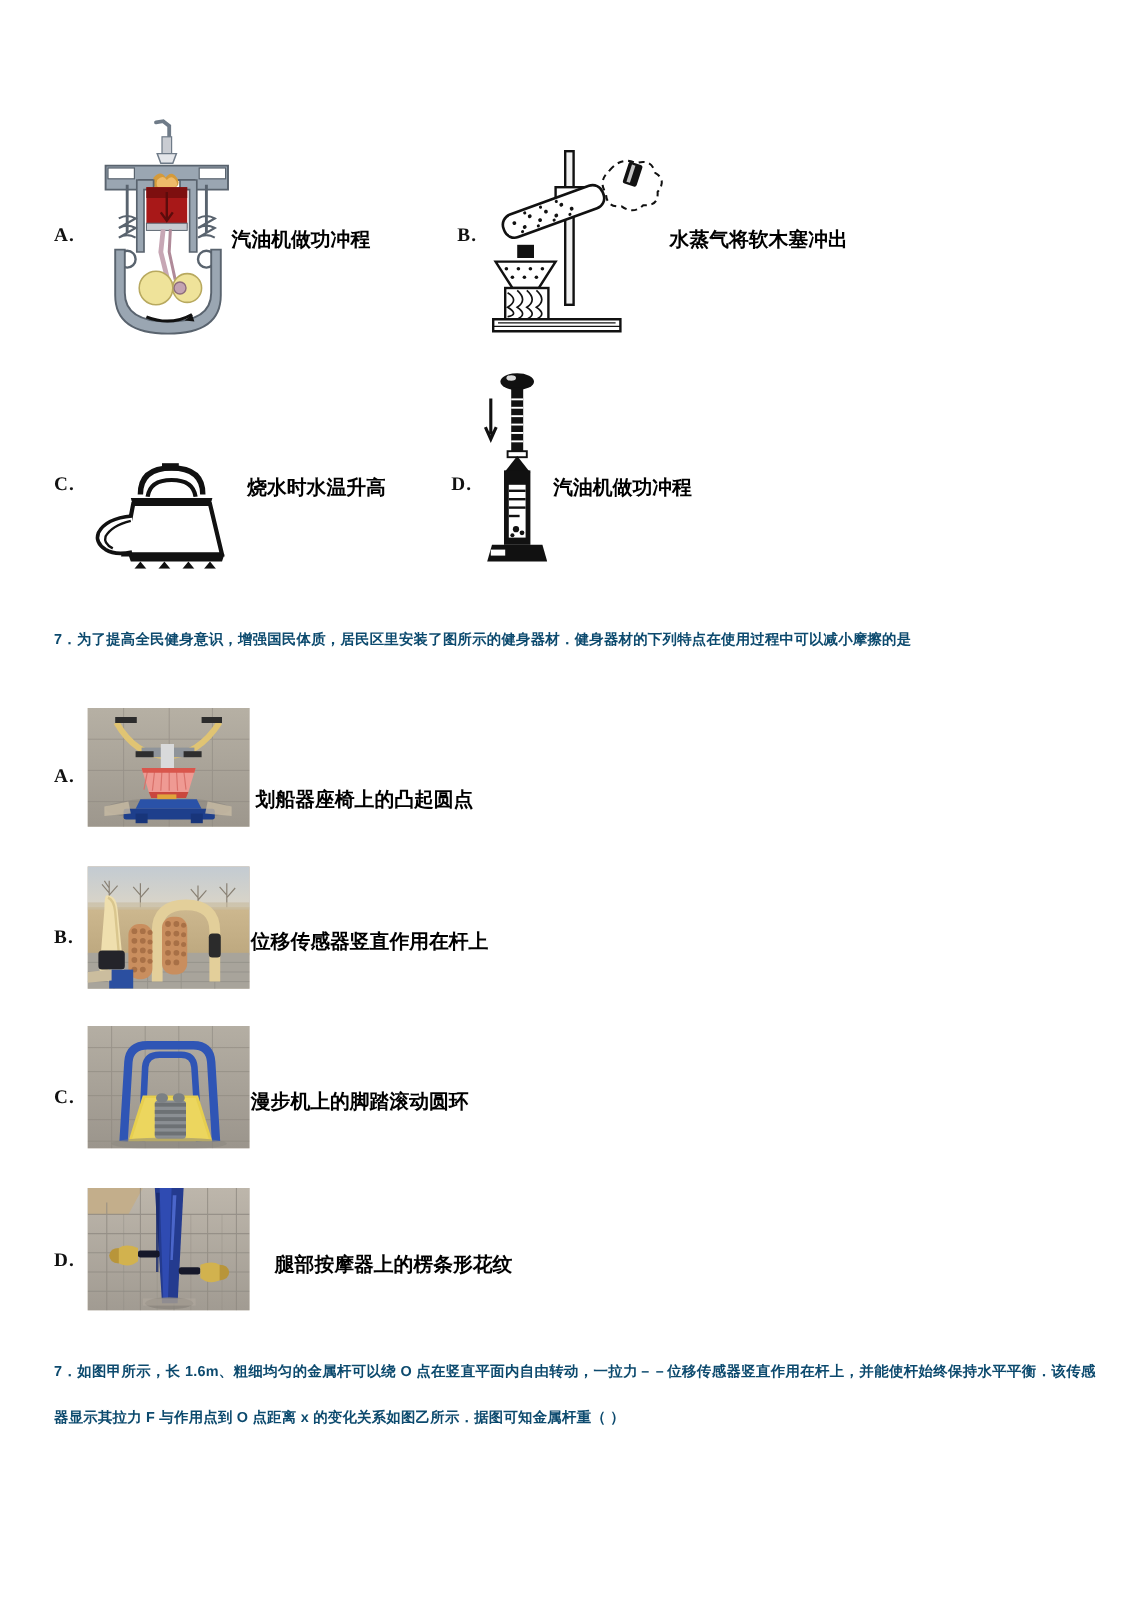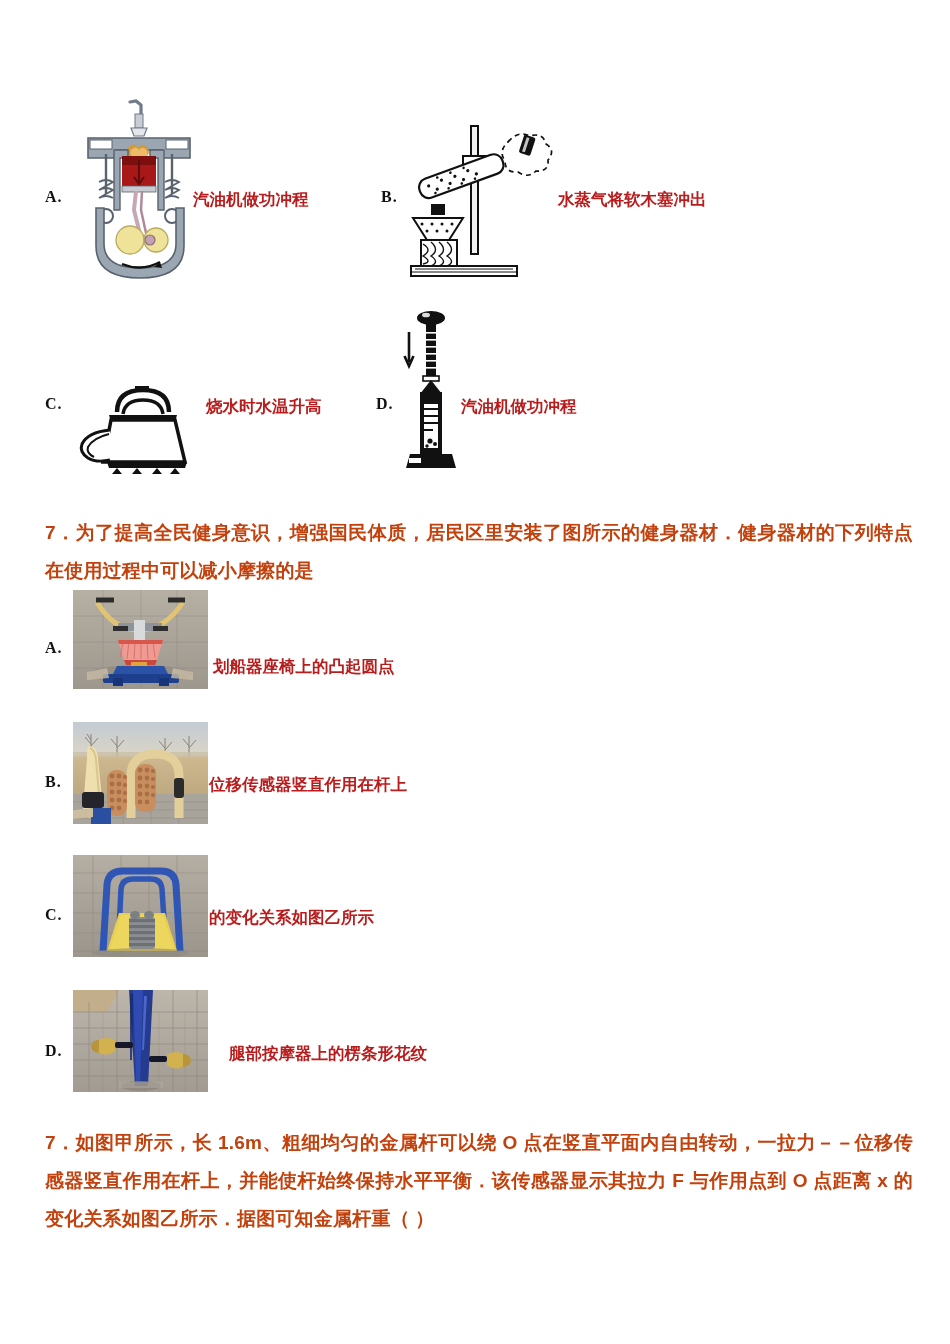--- a/index.html
+++ b/index.html
@@ -47,7 +47,7 @@
     font-family: "Liberation Sans", "DejaVu Sans", sans-serif;
     font-weight: 700;
     font-size: 16.5px;
-    color: #b91c1c;
+    color: #000000;
     white-space: nowrap;
   }
   .figbox { position: absolute; }

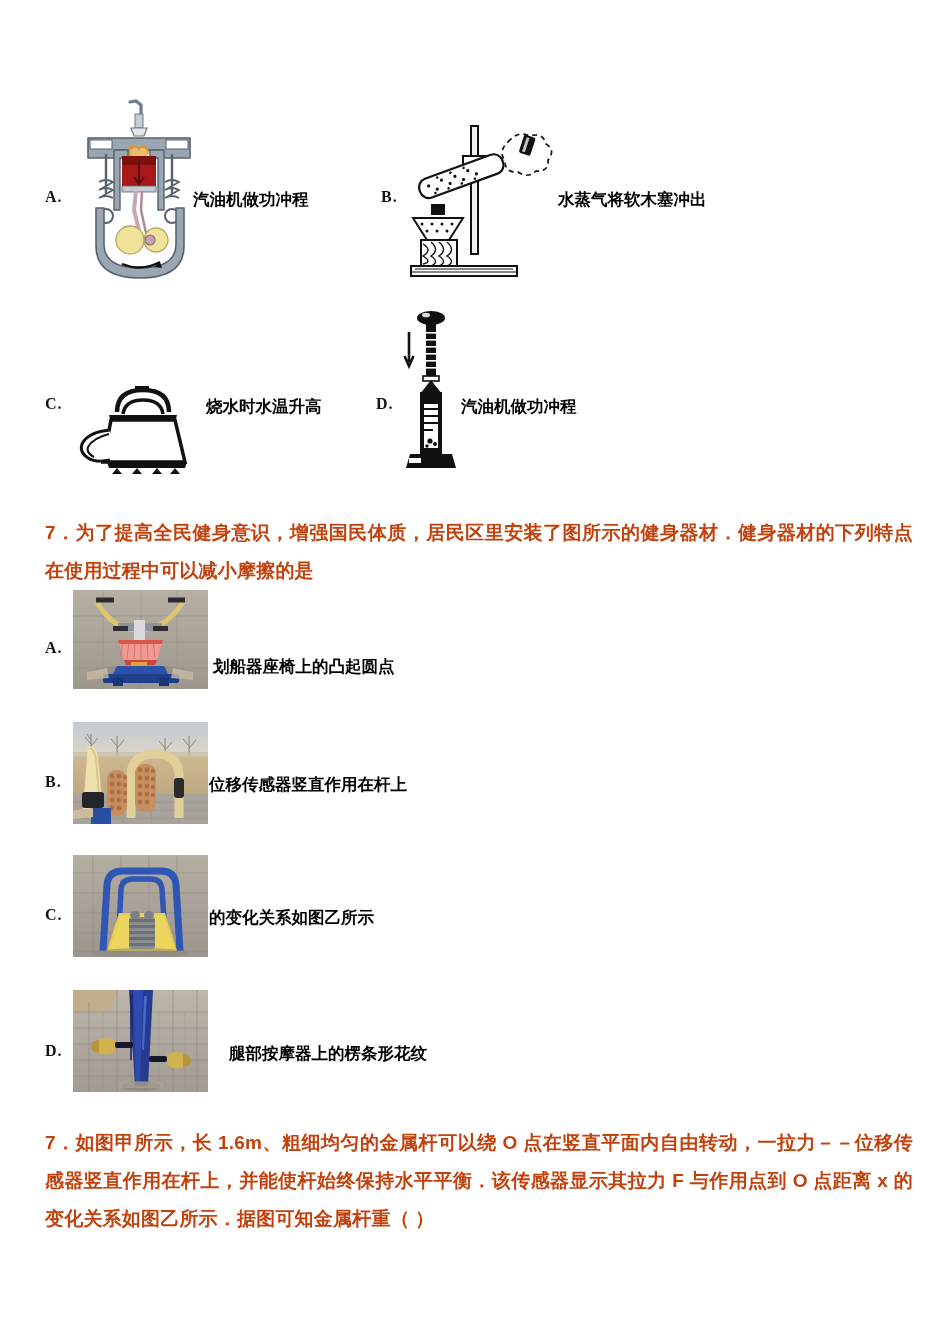--- a/index.html
+++ b/index.html
@@ -27,11 +27,11 @@
     left: 45px;
     width: 868px;
     font-family: "Liberation Sans", "DejaVu Sans", sans-serif;
-    font-size: 19px;
+    font-size: 12px;
     font-weight: 700;
     line-height: 38px;
     letter-spacing: 0.2px;
-    color: #c2410c;
+    color: #0c4a6e;
     text-align: justify;
   }
   .opt-letter {

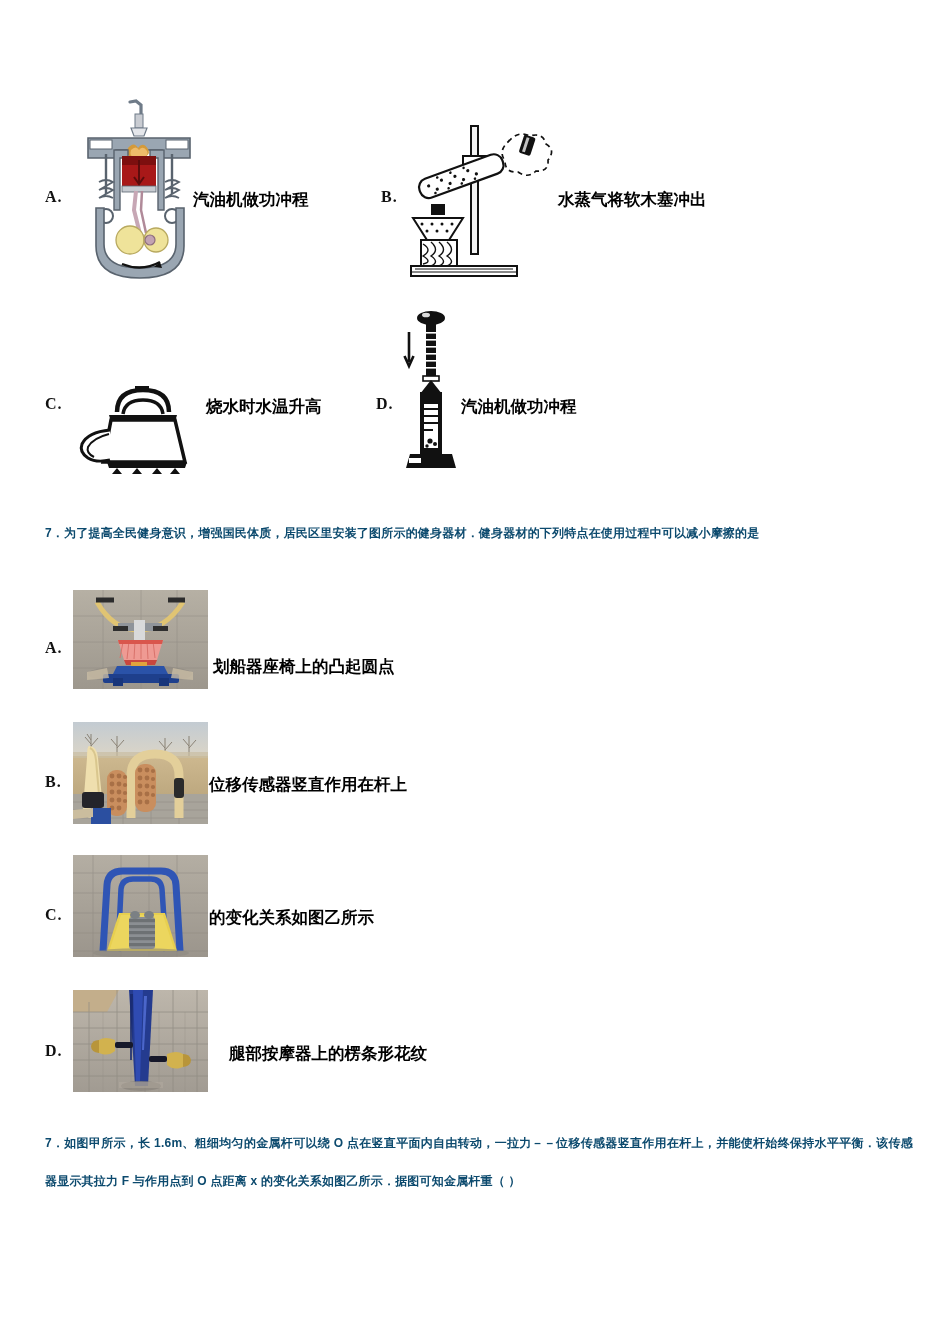--- a/index.html
+++ b/index.html
@@ -424,7 +424,7 @@
     </svg>
   </div>
 
-  <div class="opt-label" style="left:209px; top:907px;">的变化关系如图乙所示</div>
+  <div class="opt-label" style="left:209px; top:907px;">漫步机上的脚踏滚动圆环</div>
 
   <div class="opt-letter" style="left:45px; top:1042px;">D.</div>
 

